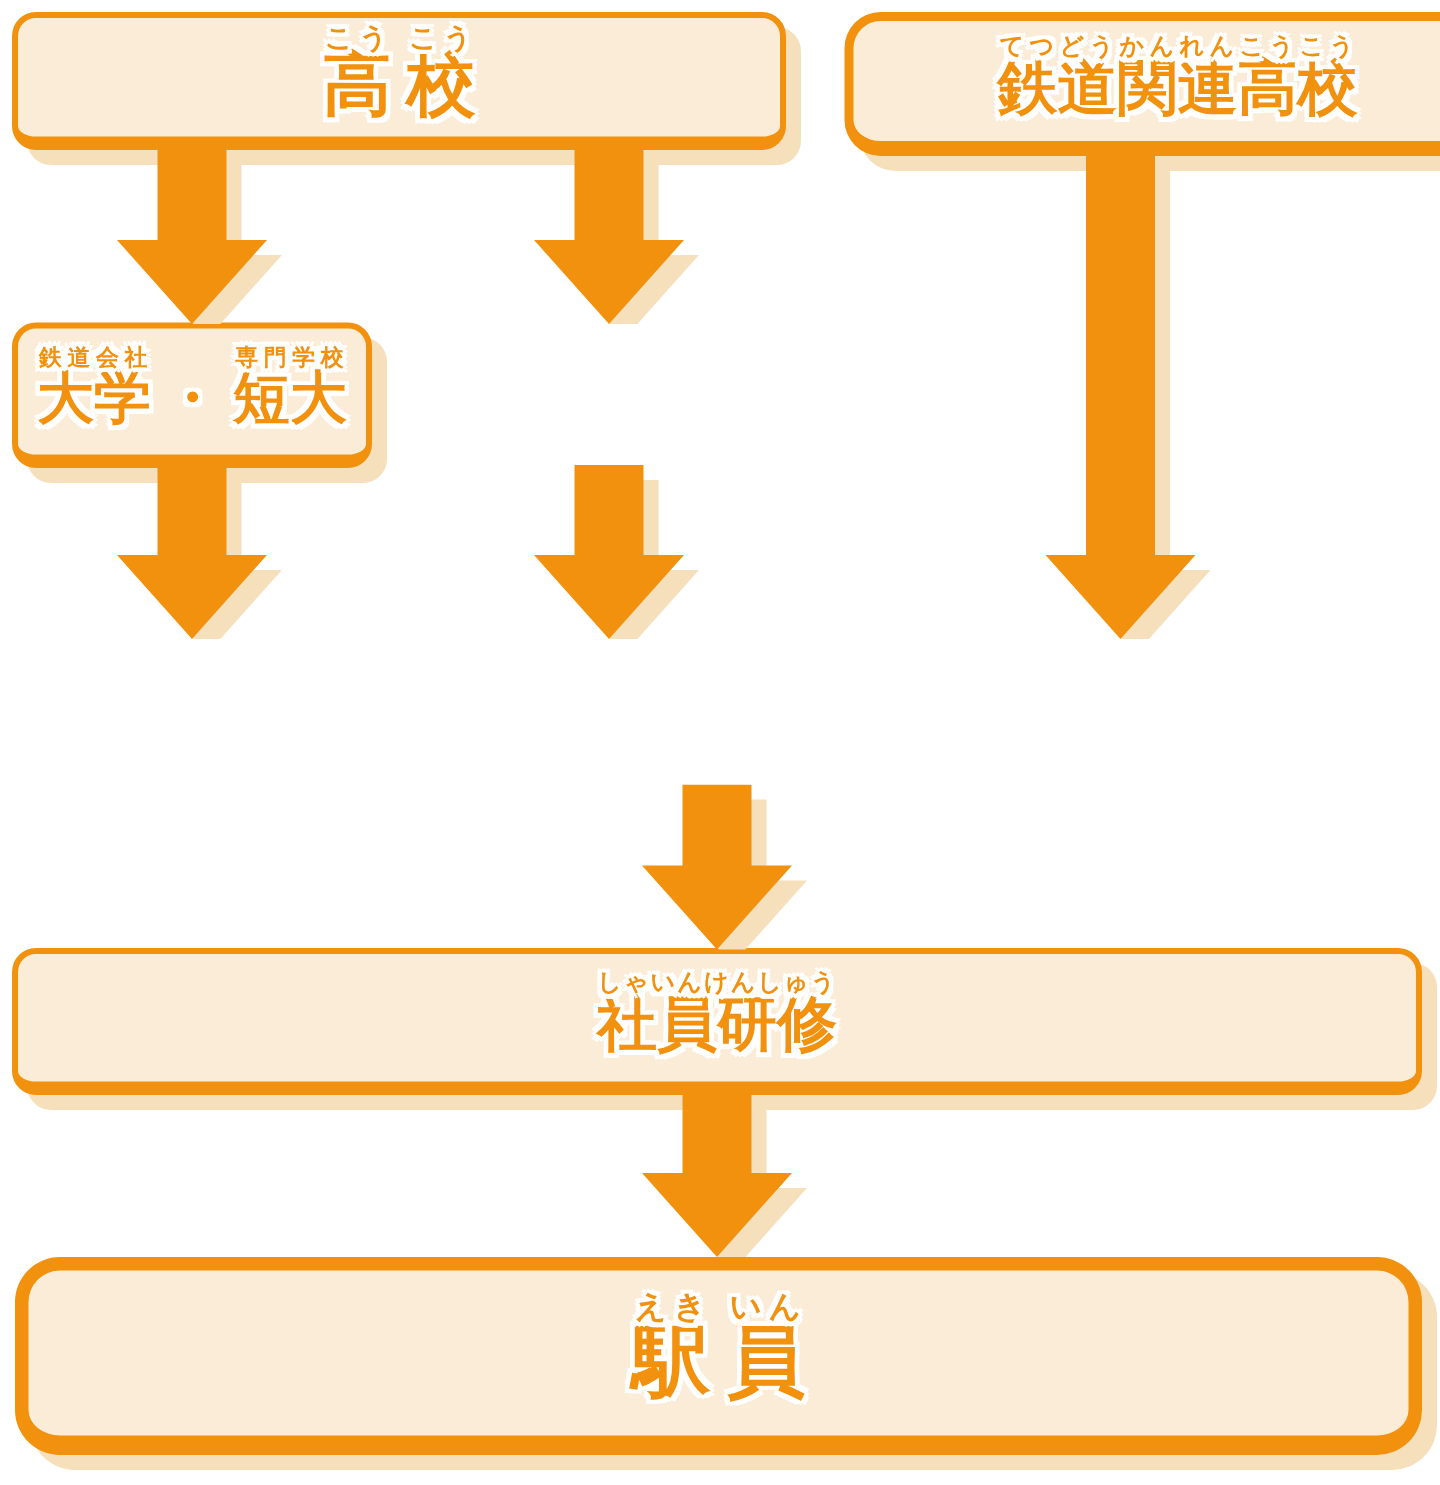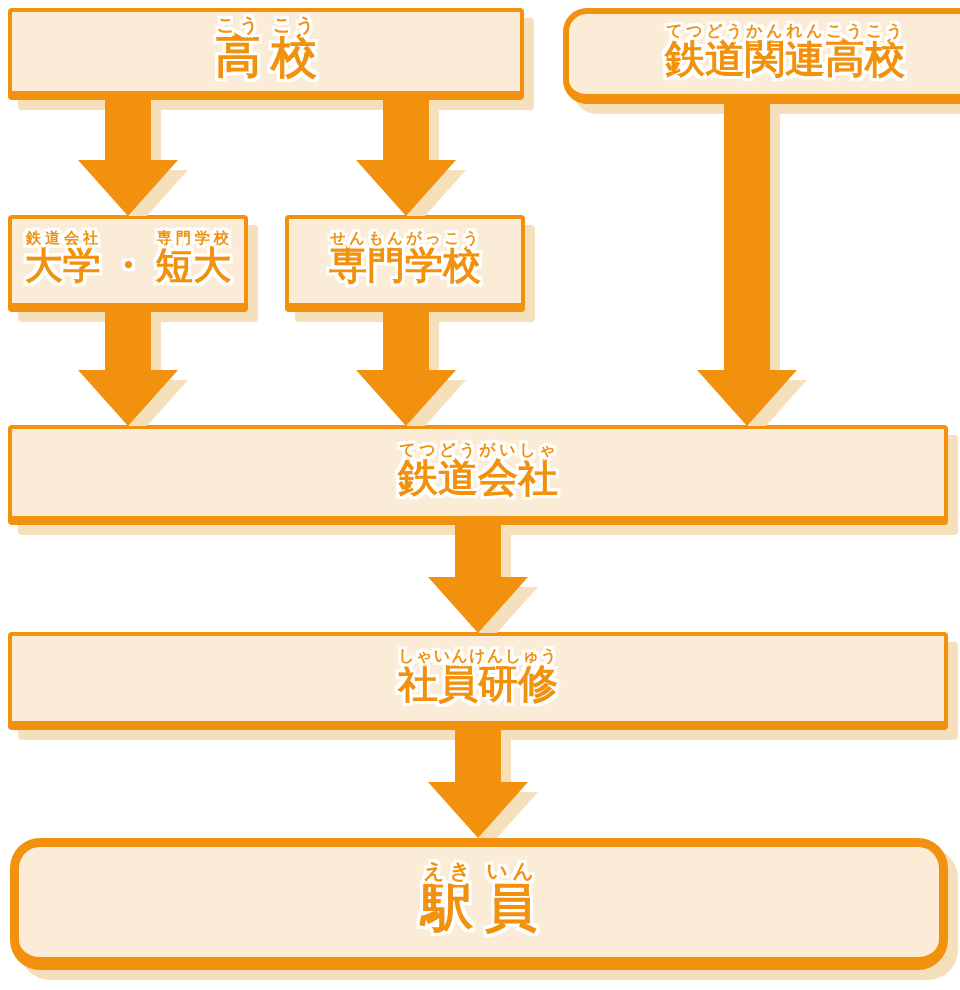--- a/index.html
+++ b/index.html
@@ -22,7 +22,7 @@
     background:var(--cream);
     border:4px solid var(--orange);
     border-bottom-width:9px;
-    border-radius:4px;
+    border-radius:16px;
     box-shadow:10px 10px 0 0 var(--shadow);
     display:flex;
     align-items:center;

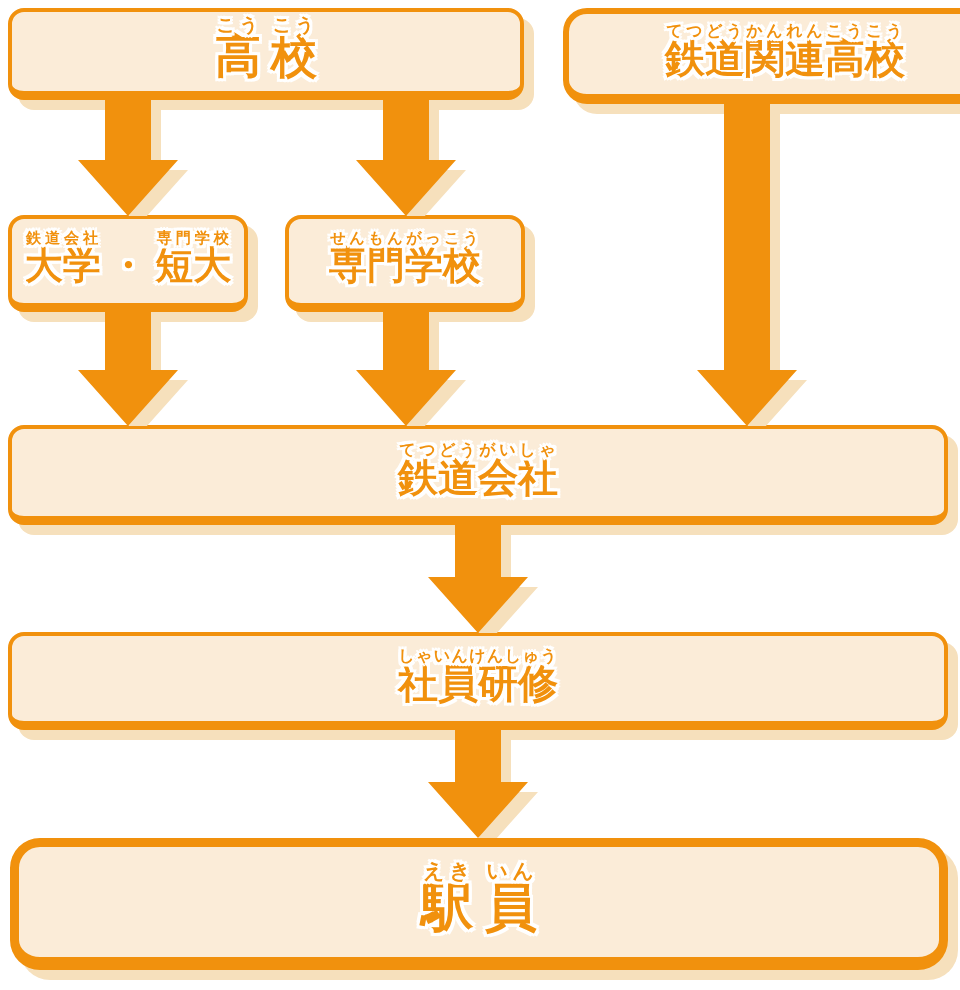--- a/index.html
+++ b/index.html
@@ -86,9 +86,6 @@
     <div class="label fs38"><ruby>大学<rt>鉄道会社</rt></ruby><ruby>・<rt></rt></ruby><ruby>短大<rt>専門学校</rt></ruby></div>
   </div>
 
-  <div class="box" style="left:285px;top:215px;width:240px;height:97px;">
-    <div class="label fs38"><ruby>専門学校<rt>せんもんがっこう</rt></ruby></div>
-  </div>
 
   <div class="box" style="left:8px;top:425px;width:940px;height:100px;">
     <div class="label fs40"><ruby>鉄道会社<rt>てつどうがいしゃ</rt></ruby></div>

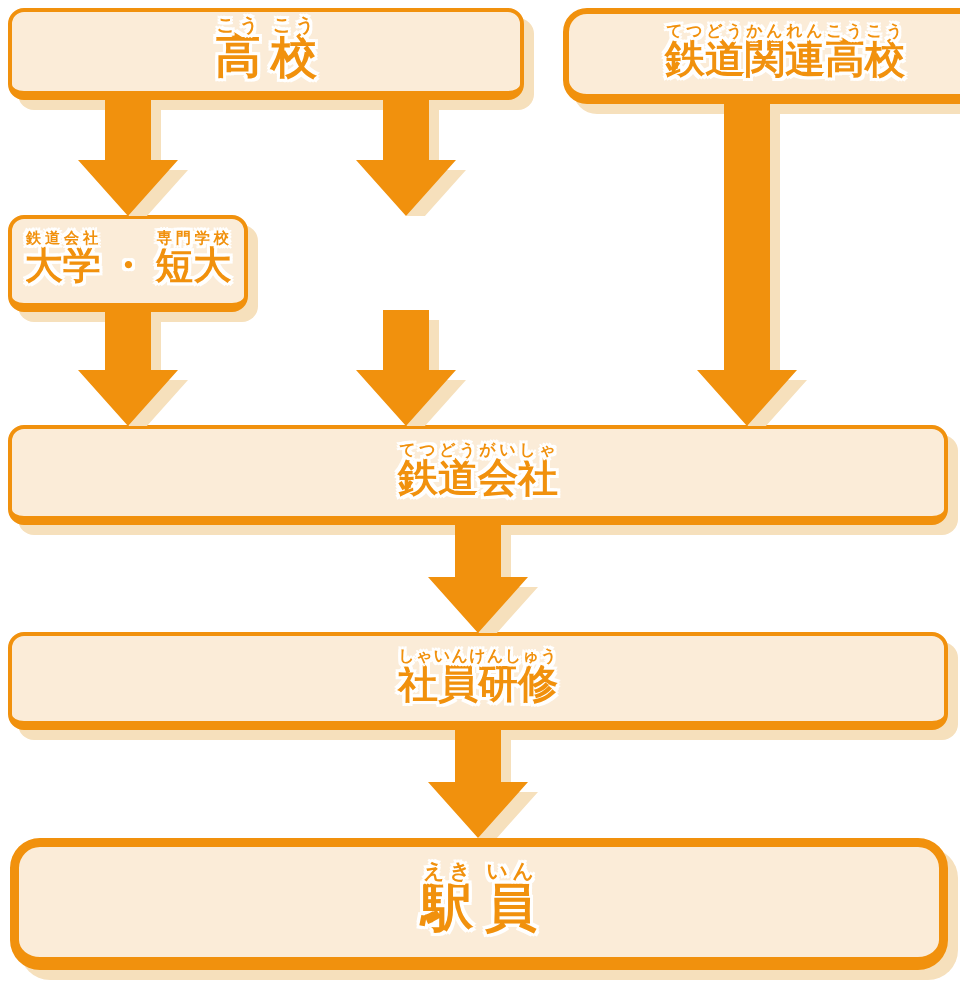--- a/index.html
+++ b/index.html
@@ -87,9 +87,6 @@
   </div>
 
 
-  <div class="box" style="left:8px;top:425px;width:940px;height:100px;">
-    <div class="label fs40"><ruby>鉄道会社<rt>てつどうがいしゃ</rt></ruby></div>
-  </div>
 
   <div class="box" style="left:8px;top:632px;width:940px;height:98px;justify-content:center;">
     <div class="label fs40"><ruby>社員研修<rt>しゃいんけんしゅう</rt></ruby></div>

